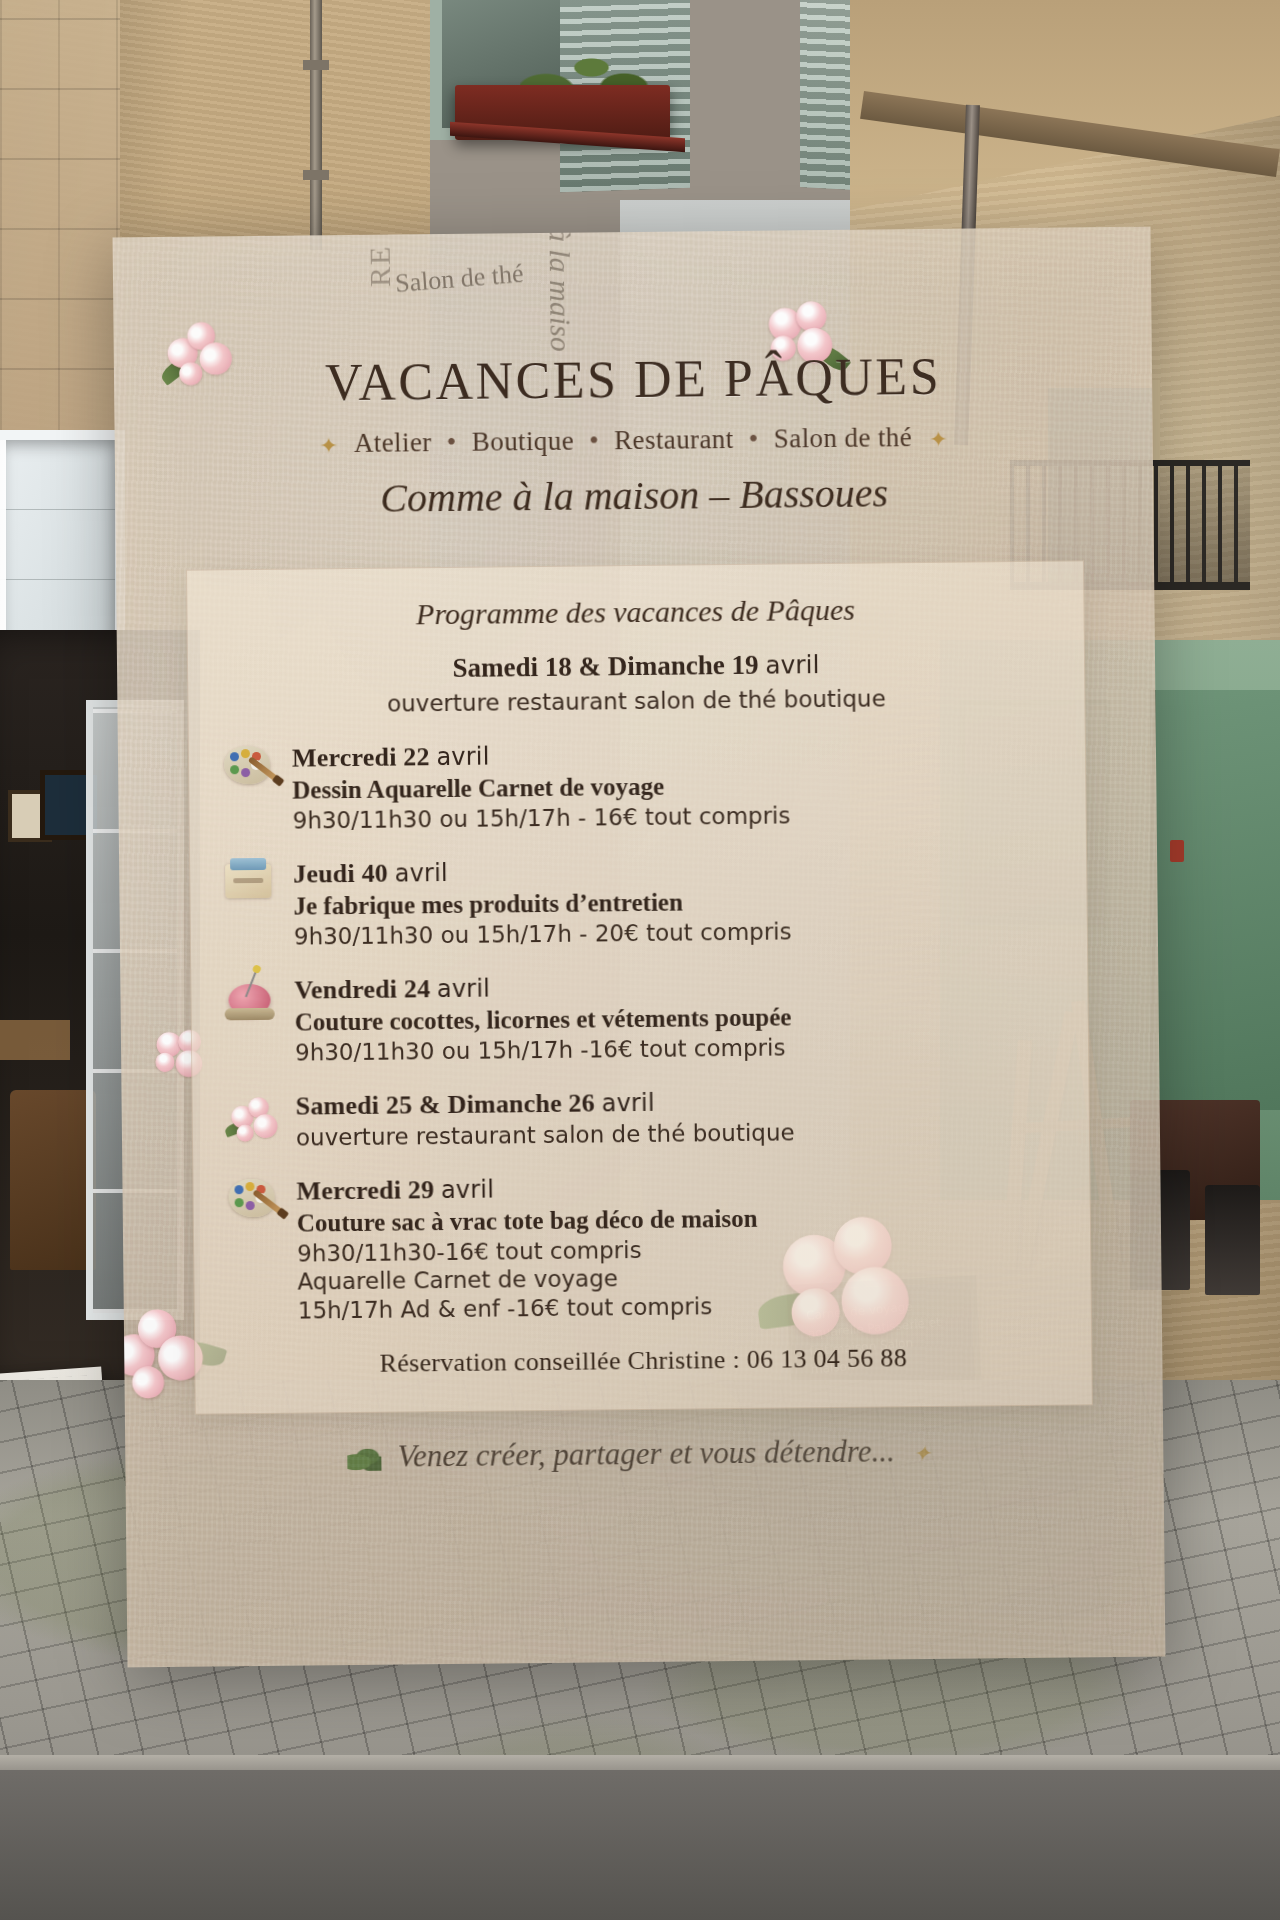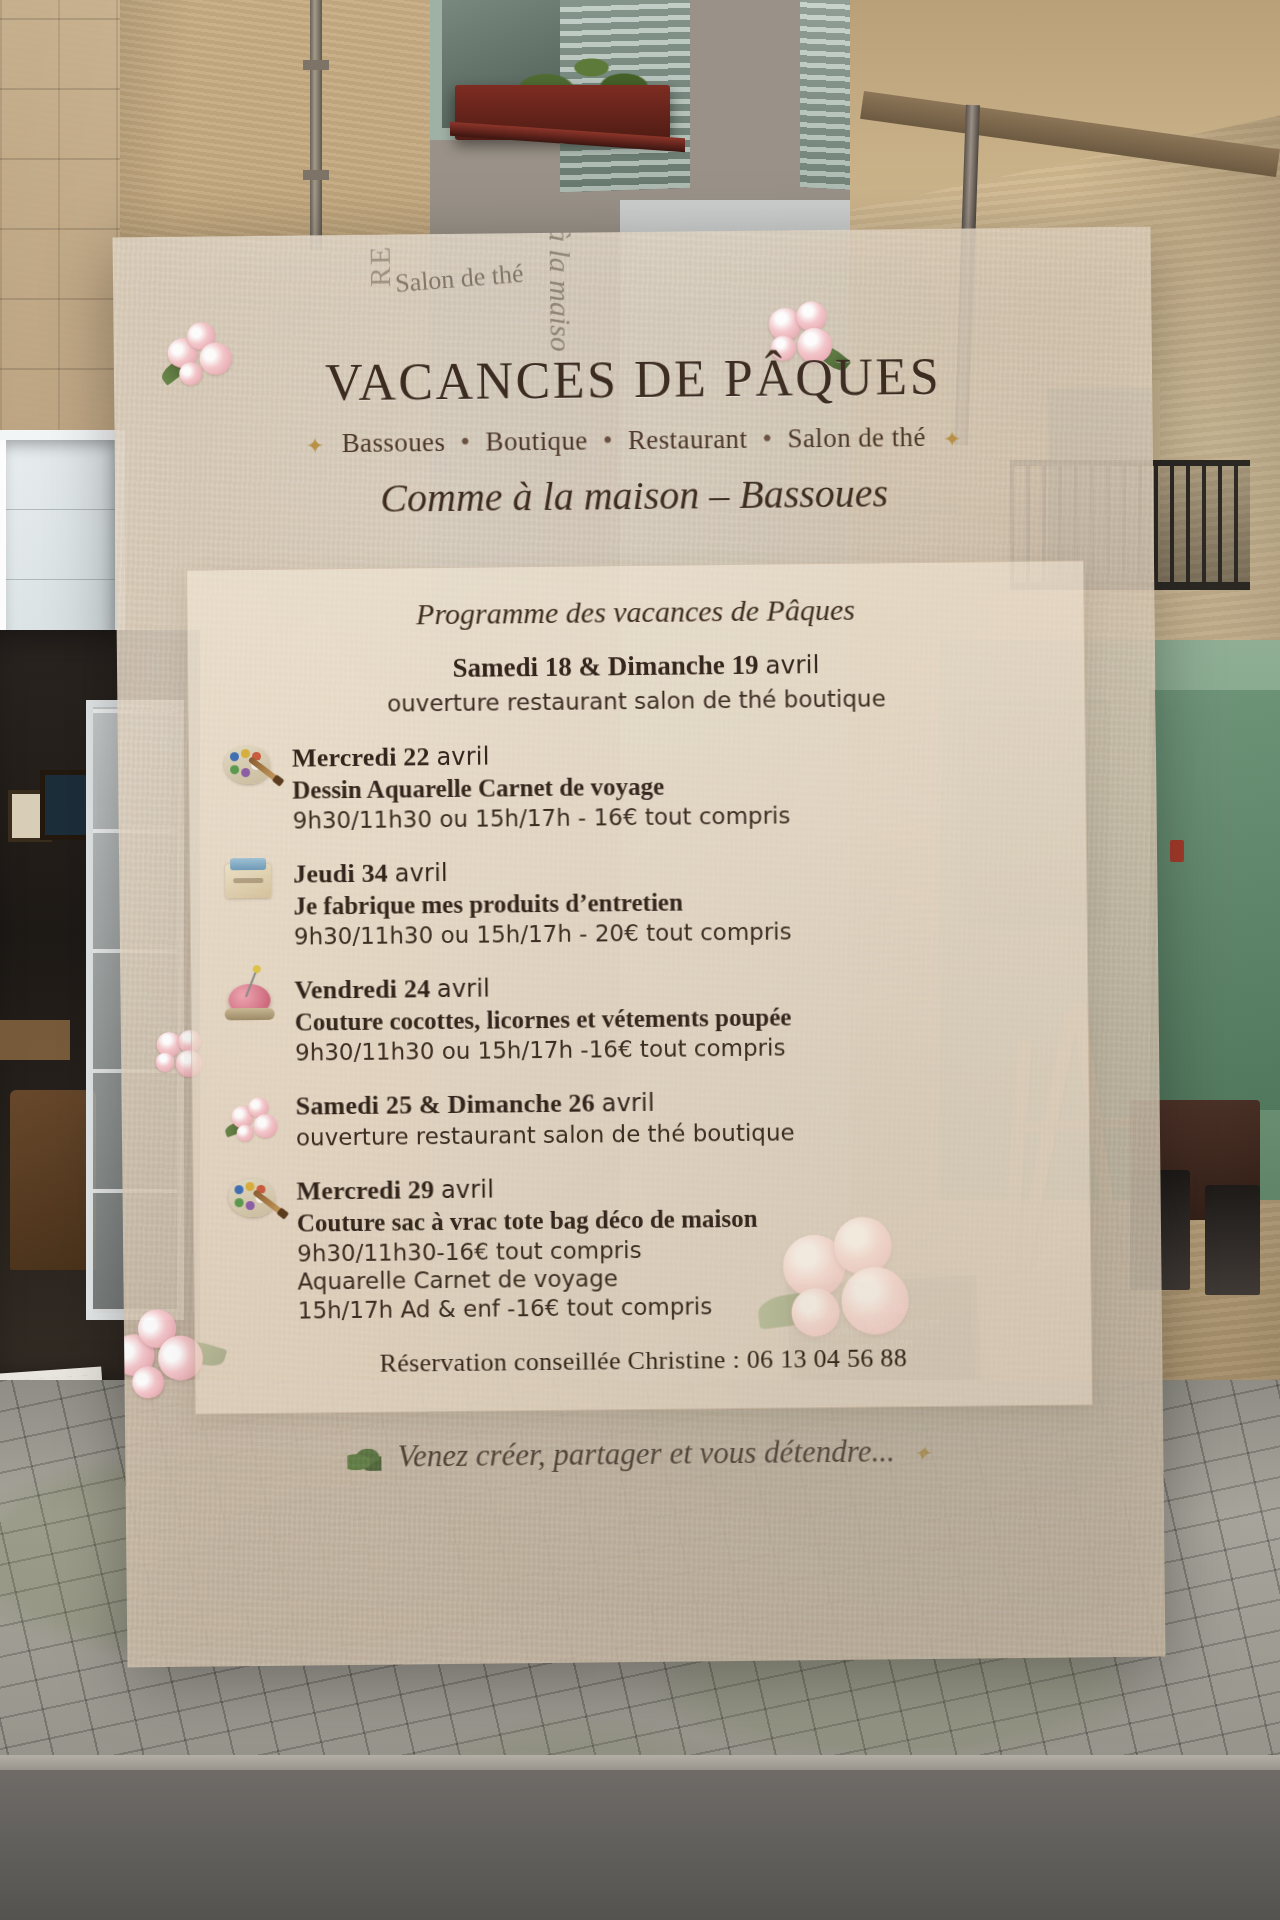--- a/index.html
+++ b/index.html
@@ -693,7 +693,7 @@
         <div class="title">VACANCES DE PÂQUES</div>
         <div class="subtitle">
           <span class="sparkle">✦</span>
-          <span>Bassoues</span>
+          <span>Atelier</span>
           <span class="dot">•</span>
           <span>Boutique</span>
           <span class="dot">•</span>

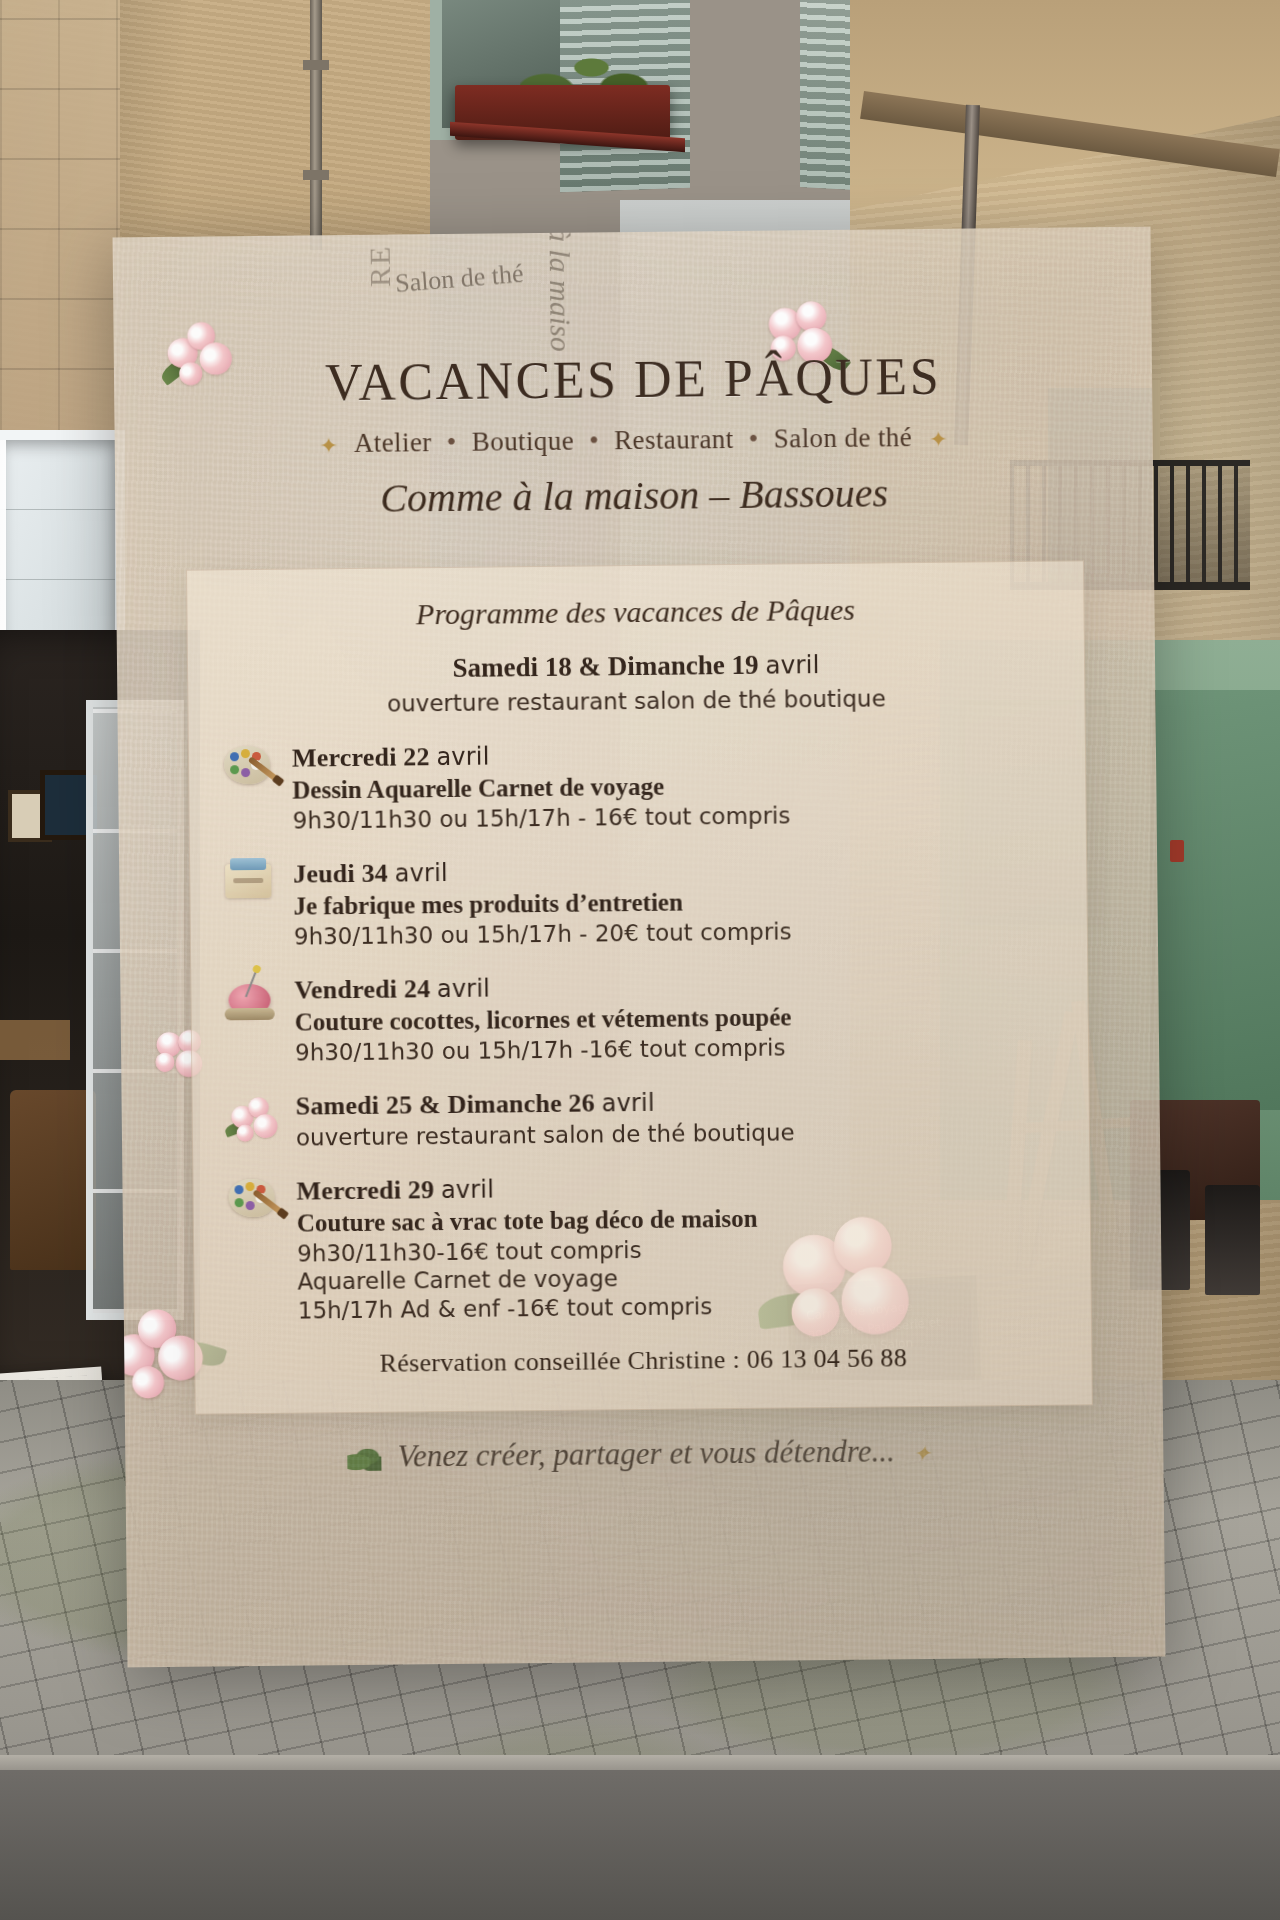--- a/index.html
+++ b/index.html
@@ -743,7 +743,7 @@
           </div>
           <div class="lines">
             <div class="l-date">
-              <span>Jeudi 34</span>
+              <span>Jeudi 40</span>
               <em>avril</em>
             </div>
             <div class="l-act">Je fabrique mes produits d’entretien</div>

